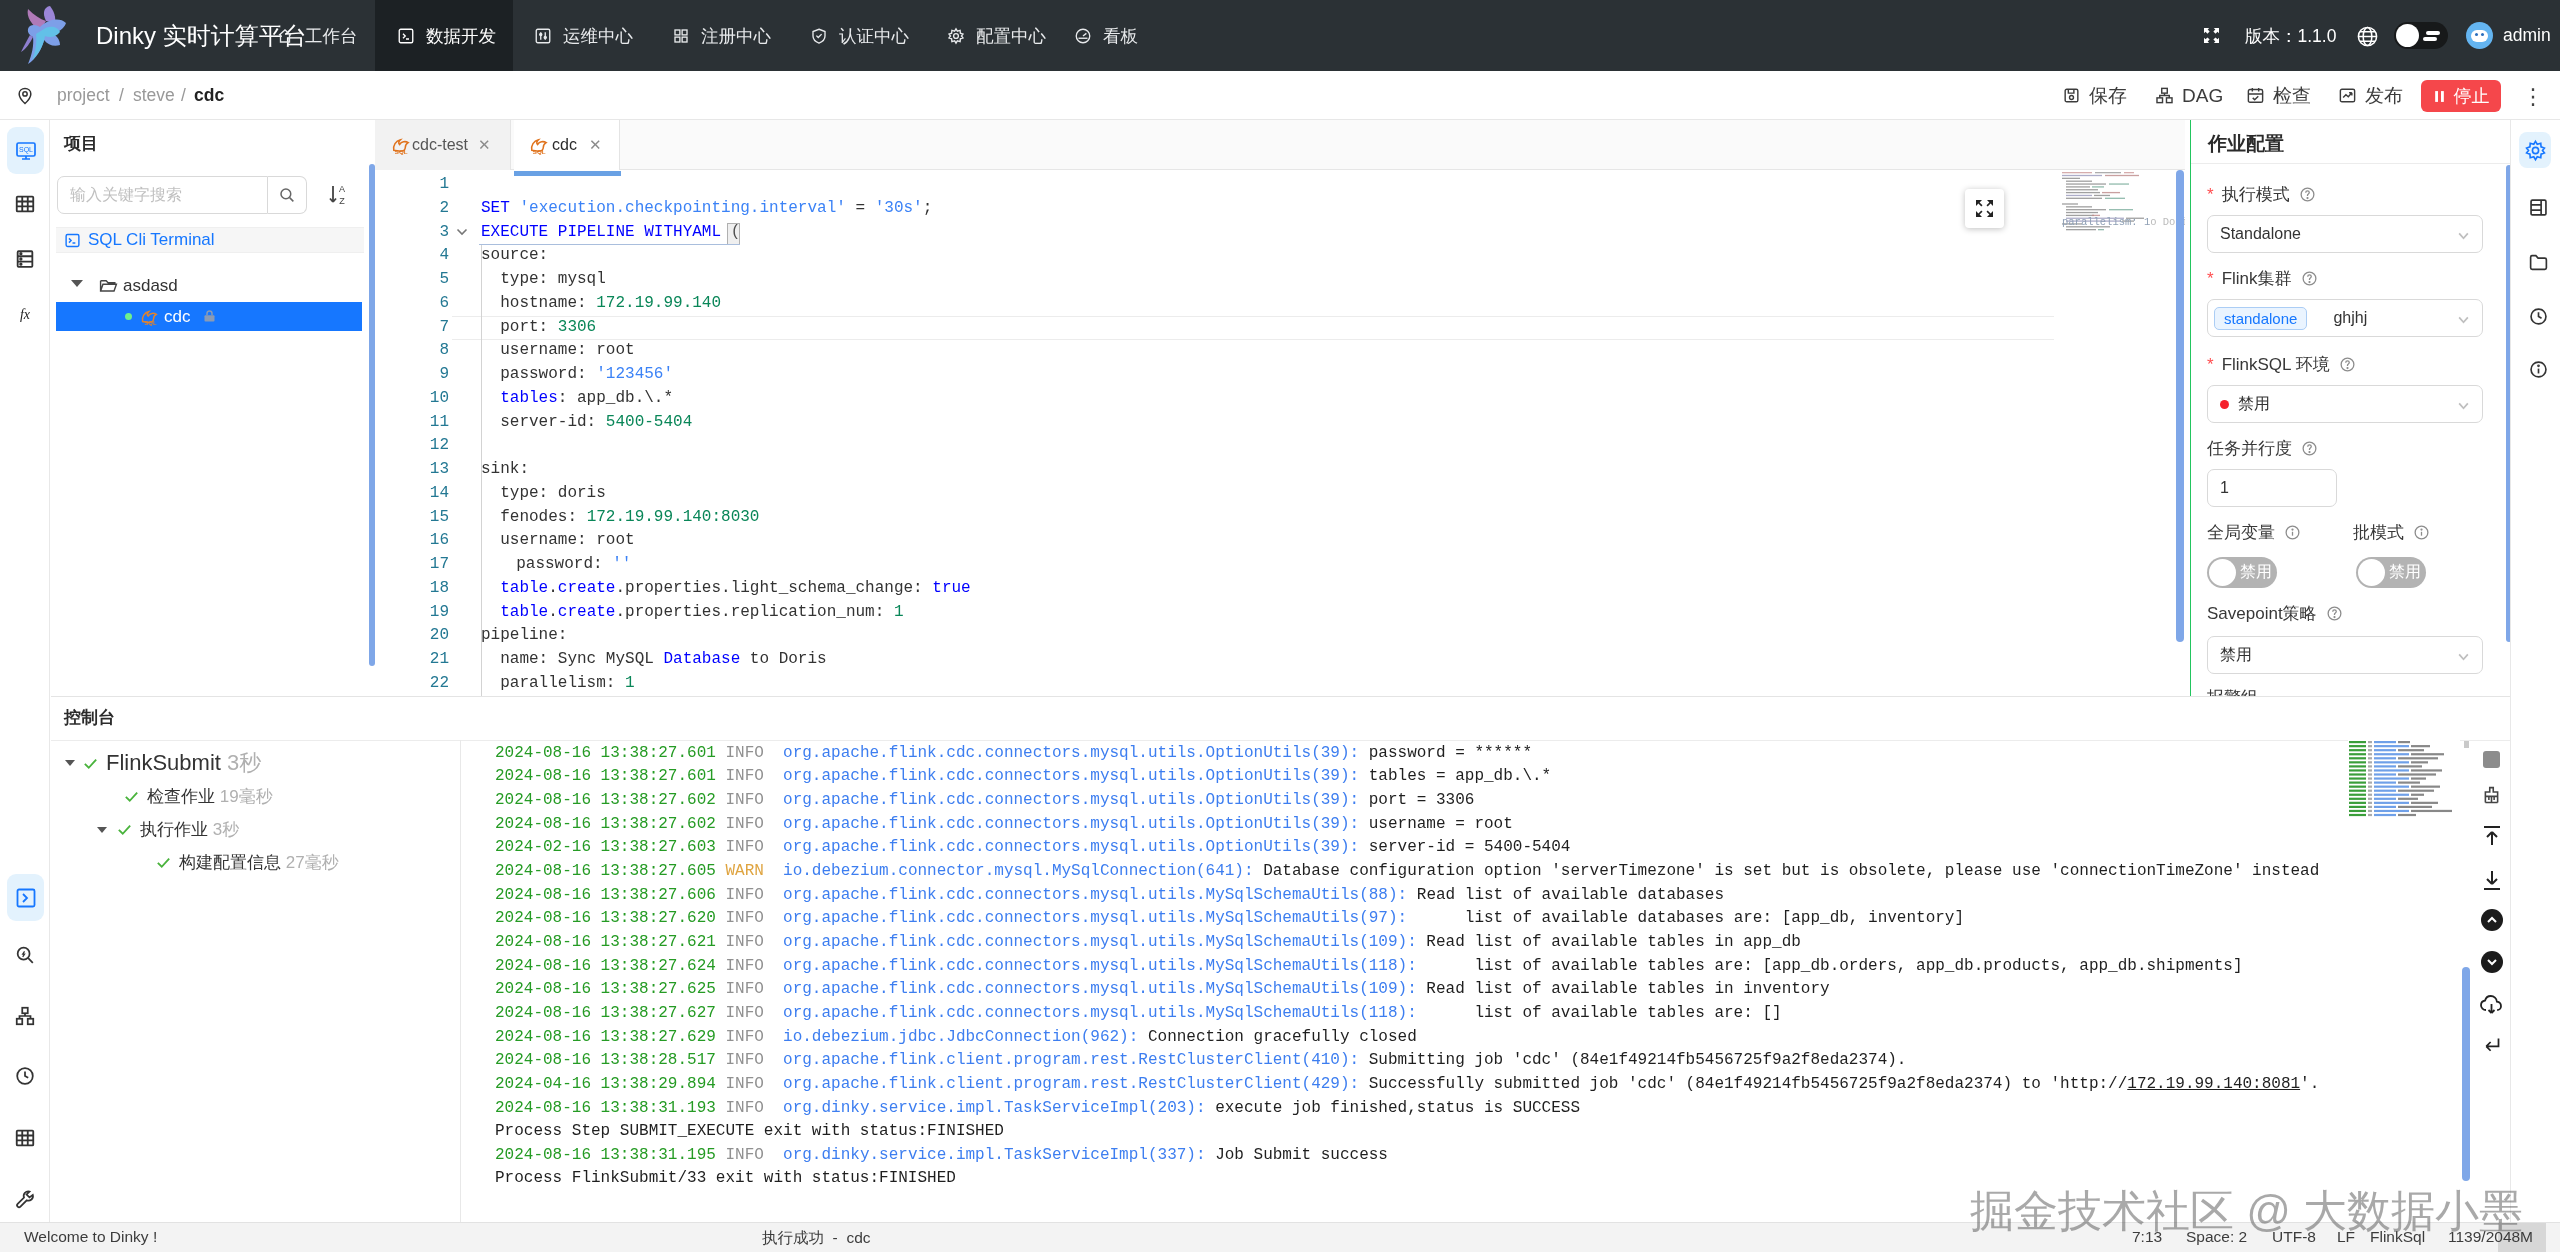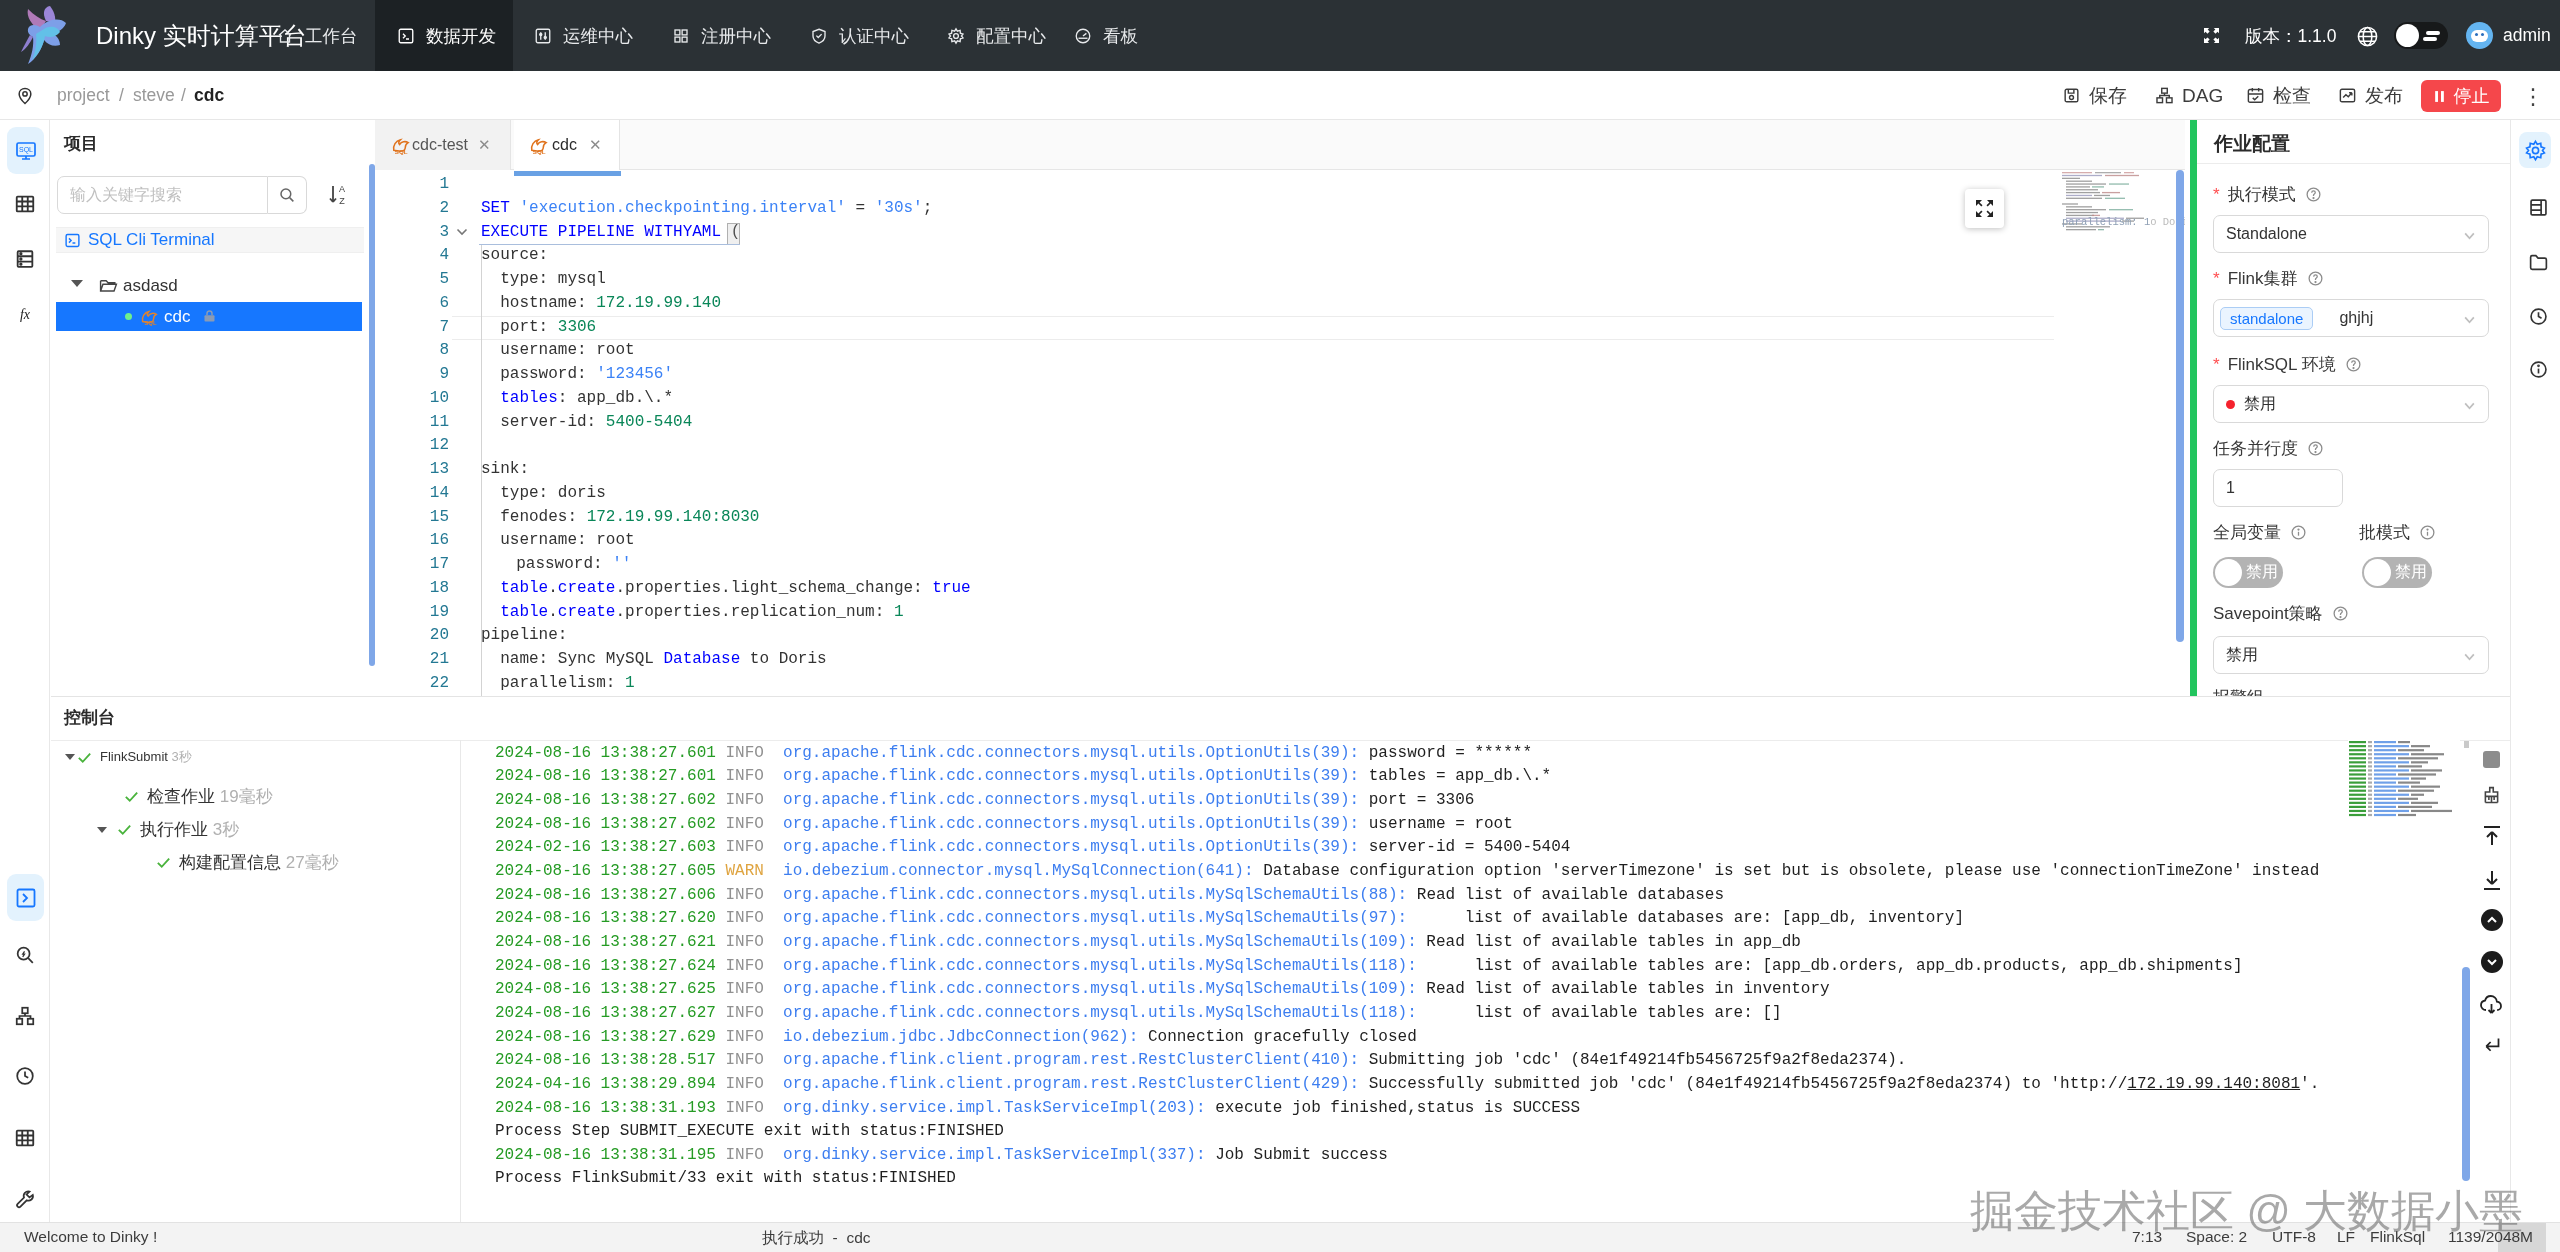--- a/index.html
+++ b/index.html
@@ -28,7 +28,7 @@
 .ln{position:absolute;color:#237893;font-family:"Liberation Mono",monospace;font-size:16px;line-height:23.66px;height:23.66px;width:34px;text-align:right}
 .k{color:#0000ff}.s{color:#3b82f6}.n{color:#098658}
 
-#conf{position:absolute;left:2190px;top:120px;width:304px;height:576px;background:#fff;border-left:7px solid #22c55e}
+#conf{position:absolute;left:2190px;top:120px;width:304px;height:576px;background:#fff;border-left:1px solid #22c55e}
 .cfl{position:absolute;font-size:17px;color:#383838;display:flex;align-items:center;gap:5px}
 .req:before{content:"*";color:#ff4d4f;margin-right:3px;font-size:17px}
 .sel{position:absolute;left:16px;width:276px;height:38px;border:1px solid #d9d9d9;border-radius:7px;background:#fff;display:flex;align-items:center;padding:0 12px;font-size:16px;color:#333}

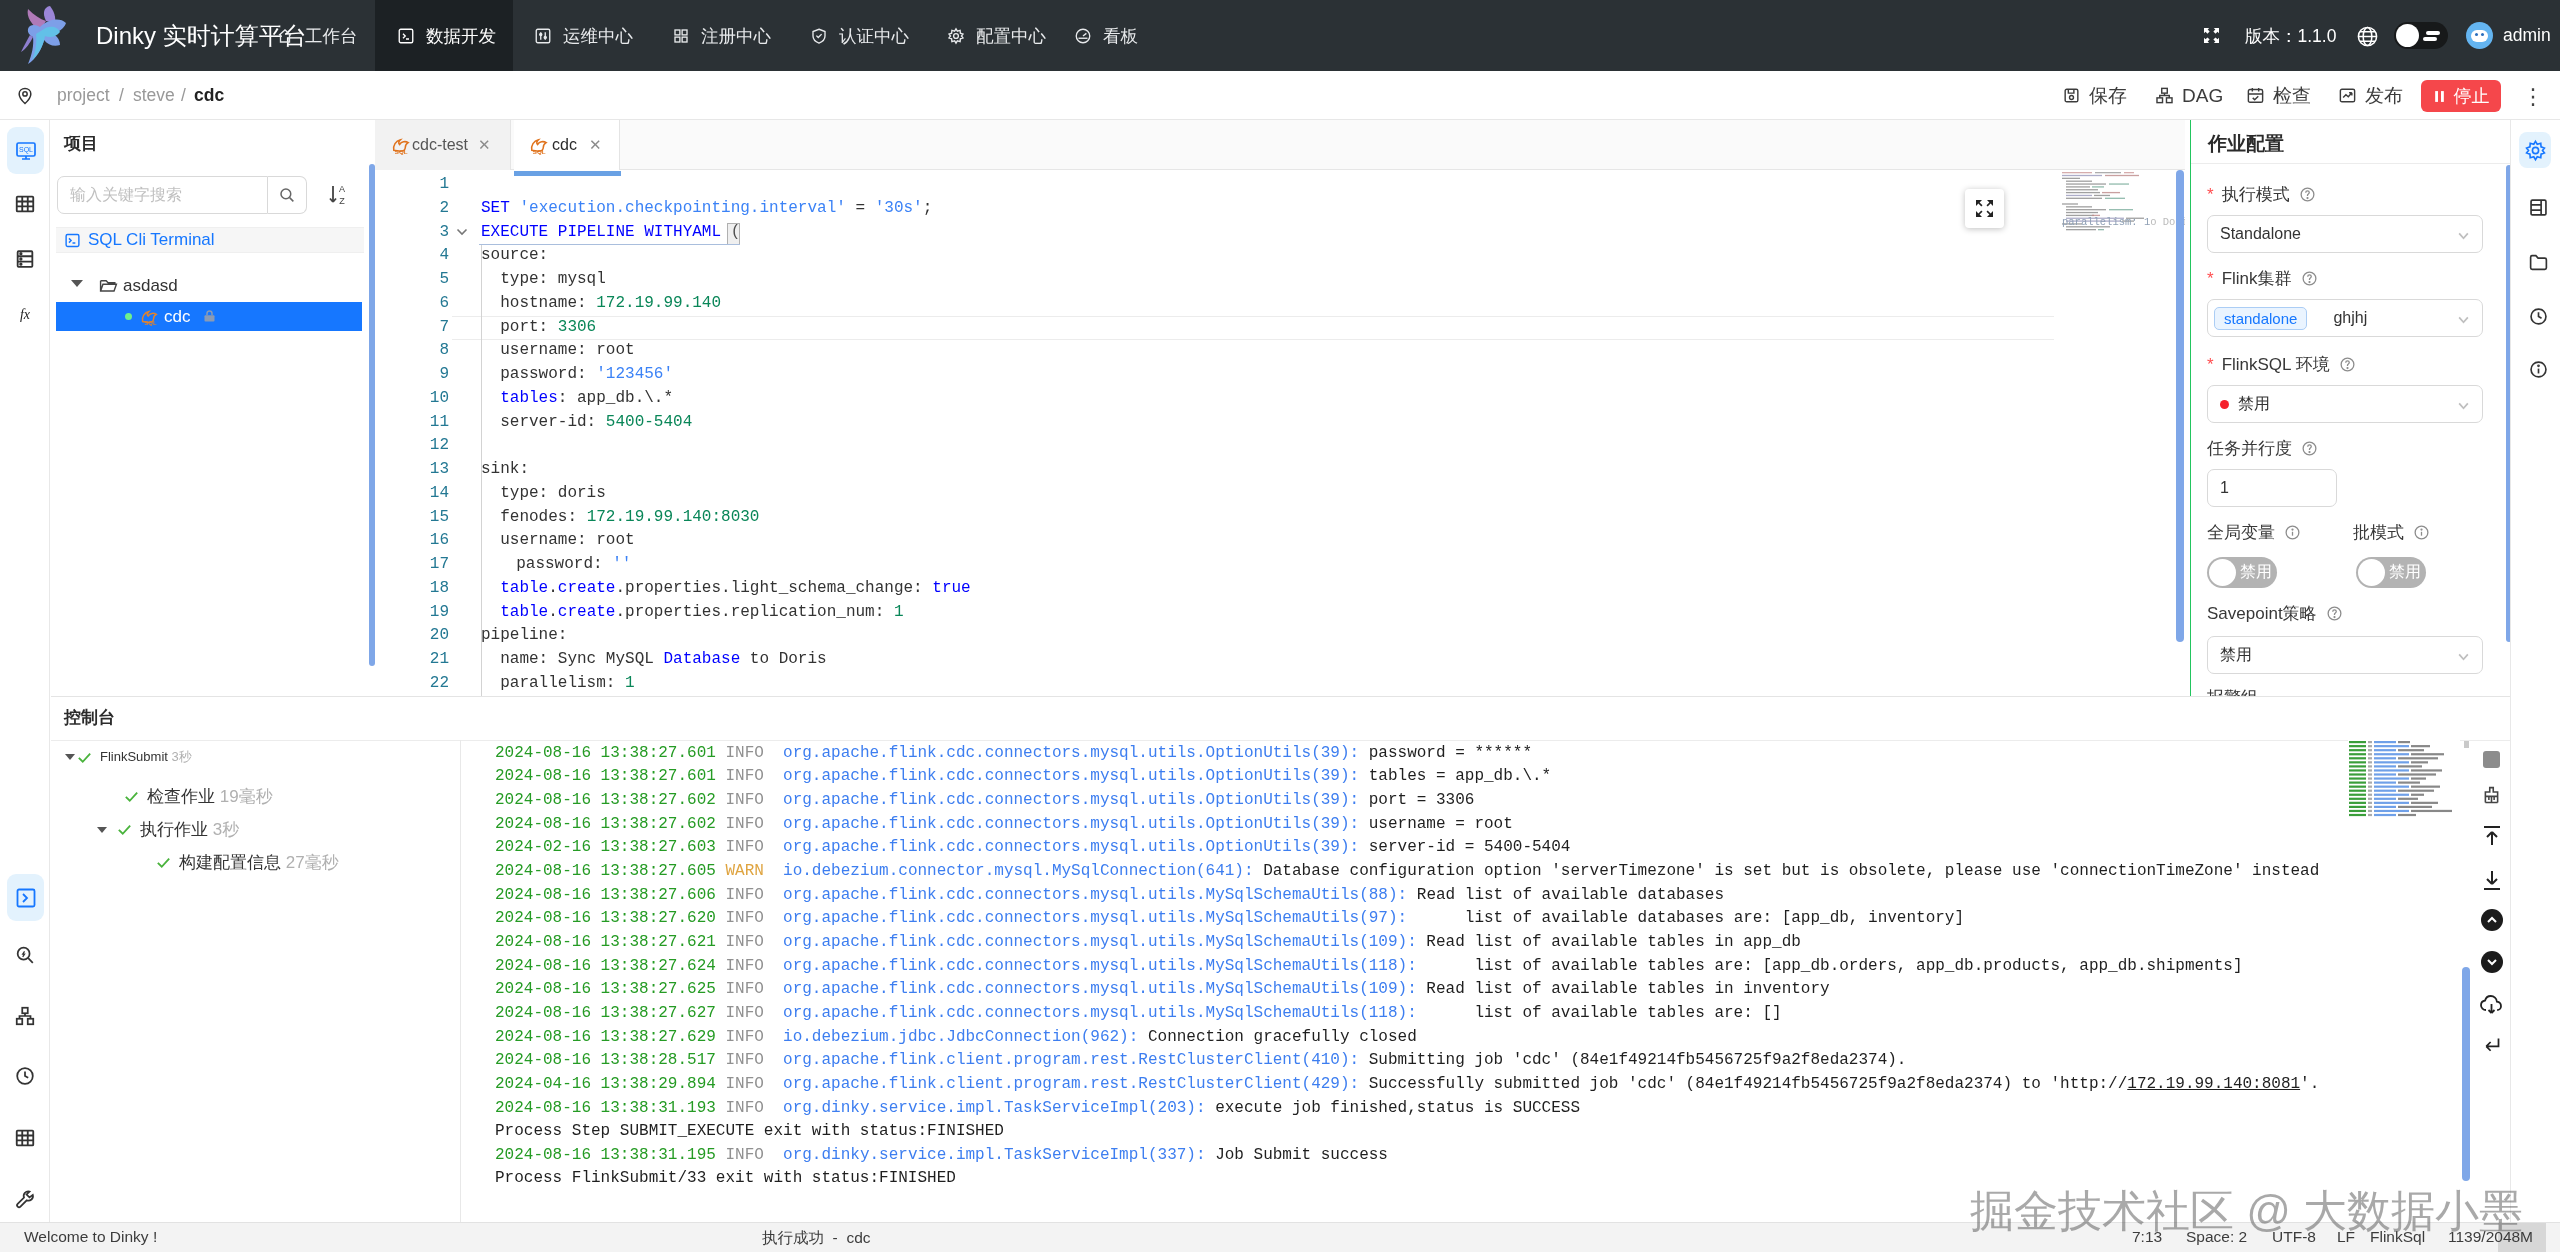--- a/index.html
+++ b/index.html
@@ -547,7 +547,7 @@
   <div class="abs" style="left:0;top:43px;width:2459px;height:1px;background:#ececec"></div>
   <div class="abs" style="left:409px;top:43px;width:1px;height:483px;background:#e8e8e8"></div>
   <div id="tree">
-  <div class="abs" style="left:14px;top:51px;display:flex;align-items:center;gap:1px;font-size:13px;color:#333">
+  <div class="abs" style="left:14px;top:51px;display:flex;align-items:center;gap:7px;font-size:22px;color:#333">
         <span style="display:inline-block;width:0;height:0;border-left:5.5px solid transparent;border-right:5.5px solid transparent;border-top:6.5px solid #555"></span>
         <span style="display:flex;gap:7px;align-items:center">
           <svg width="17" height="17" viewBox="0 0 24 24" fill="none" stroke="#49b33c" stroke-width="2.6">

